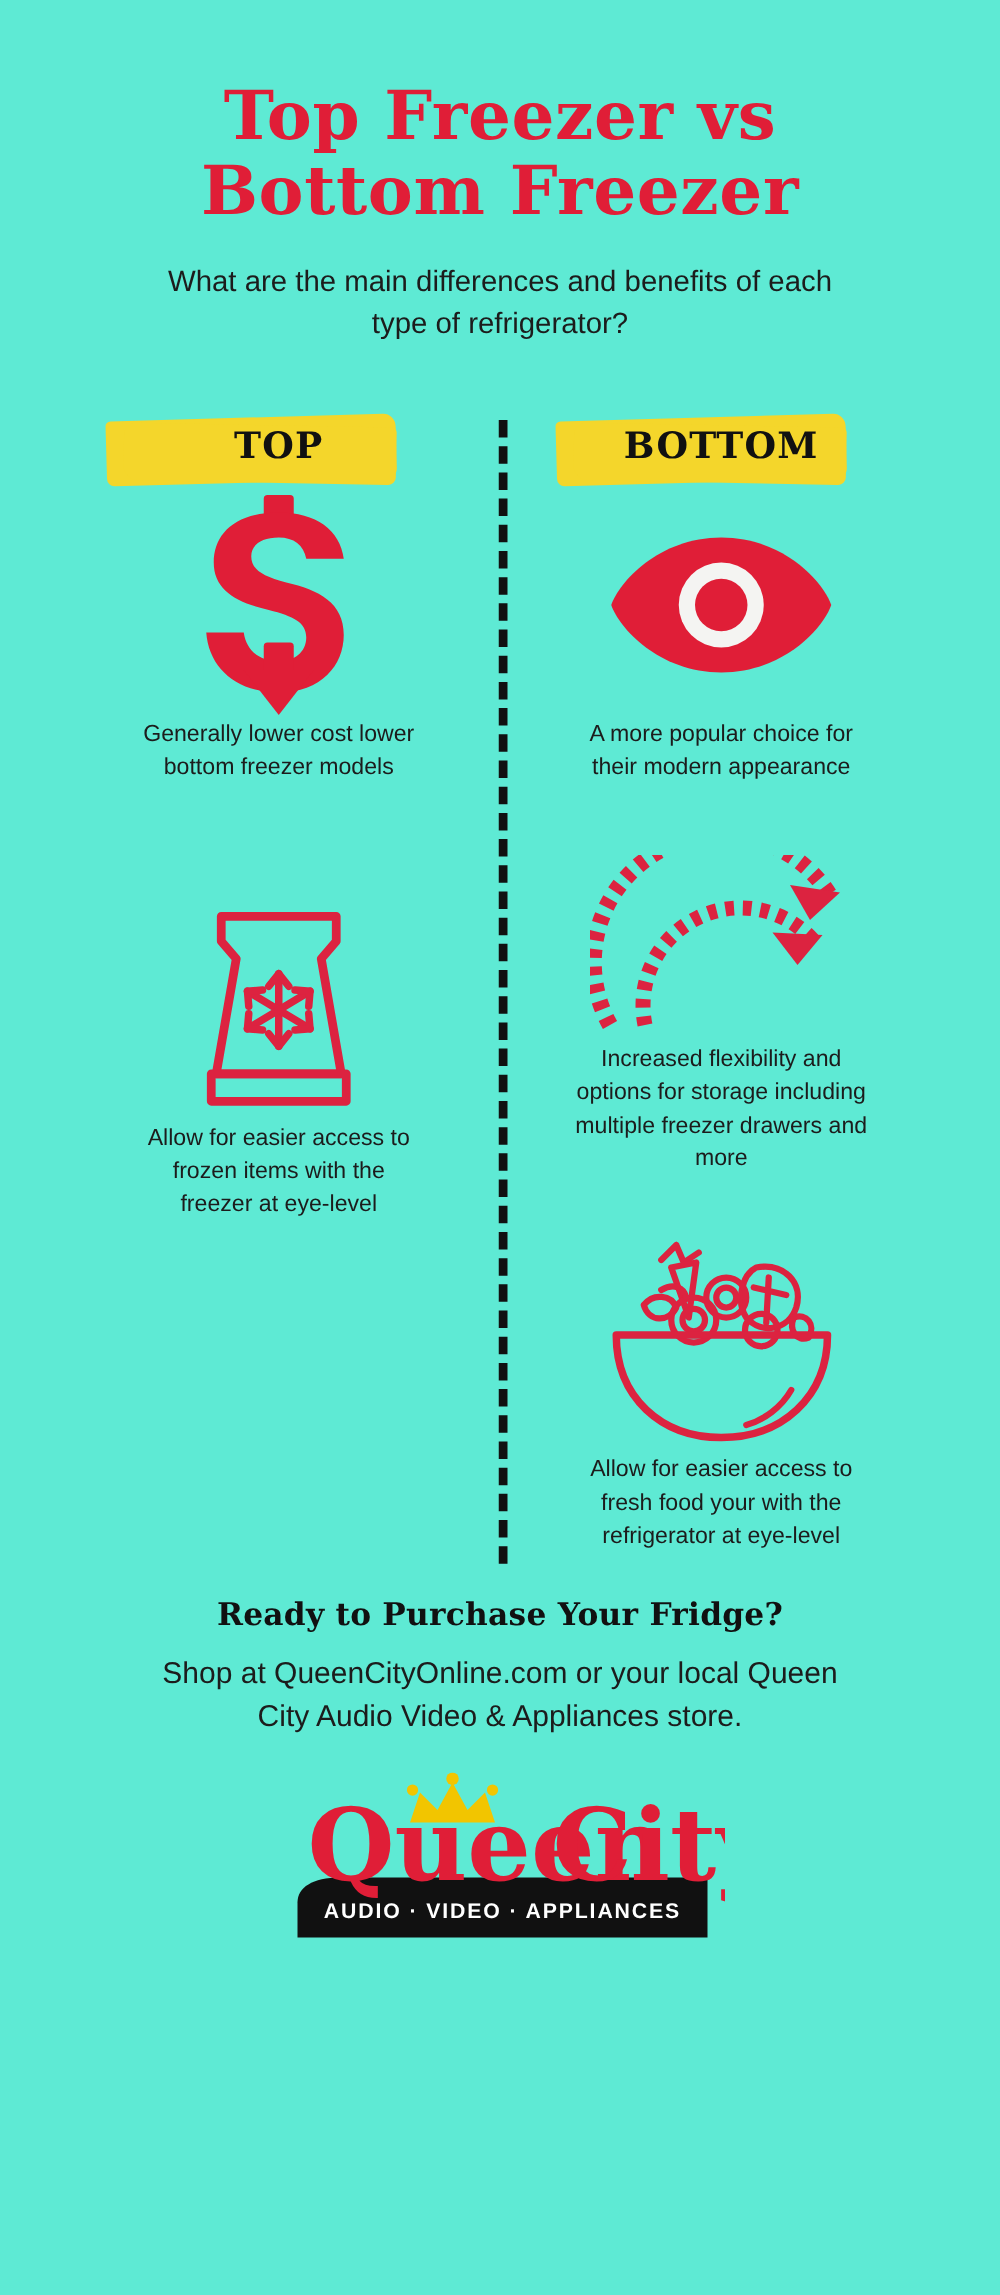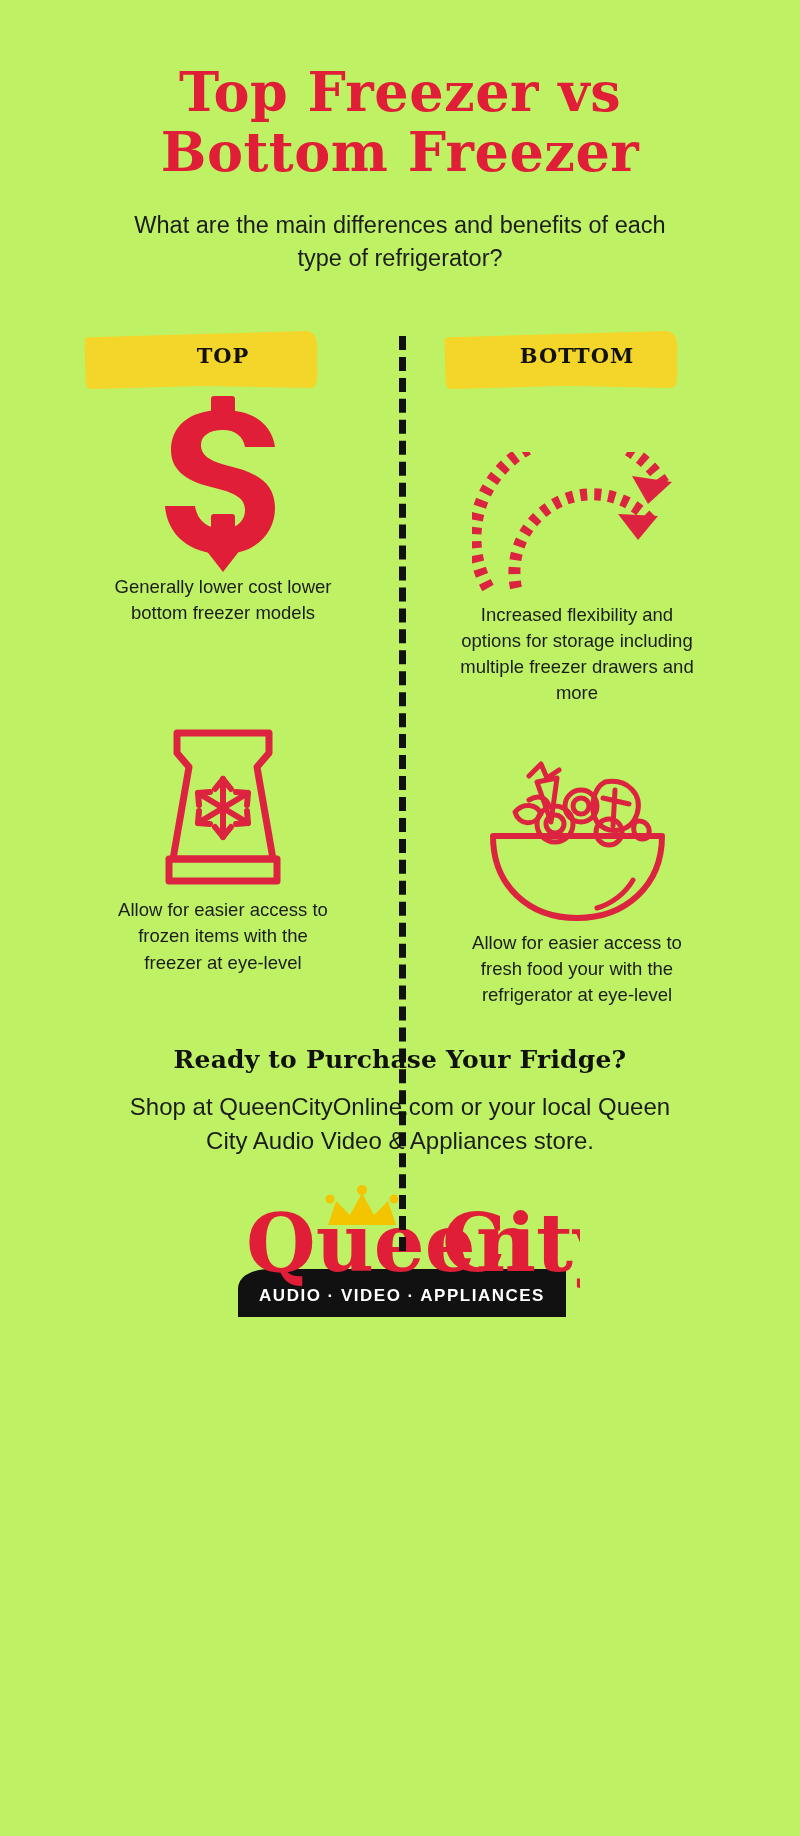--- a/index.html
+++ b/index.html
@@ -18,7 +18,7 @@
   .page {
     width: 800px;
     height: 1836px;
-    background: #bef264;
+    background: #5eead4;
     position: relative;
     box-sizing: border-box;
   }

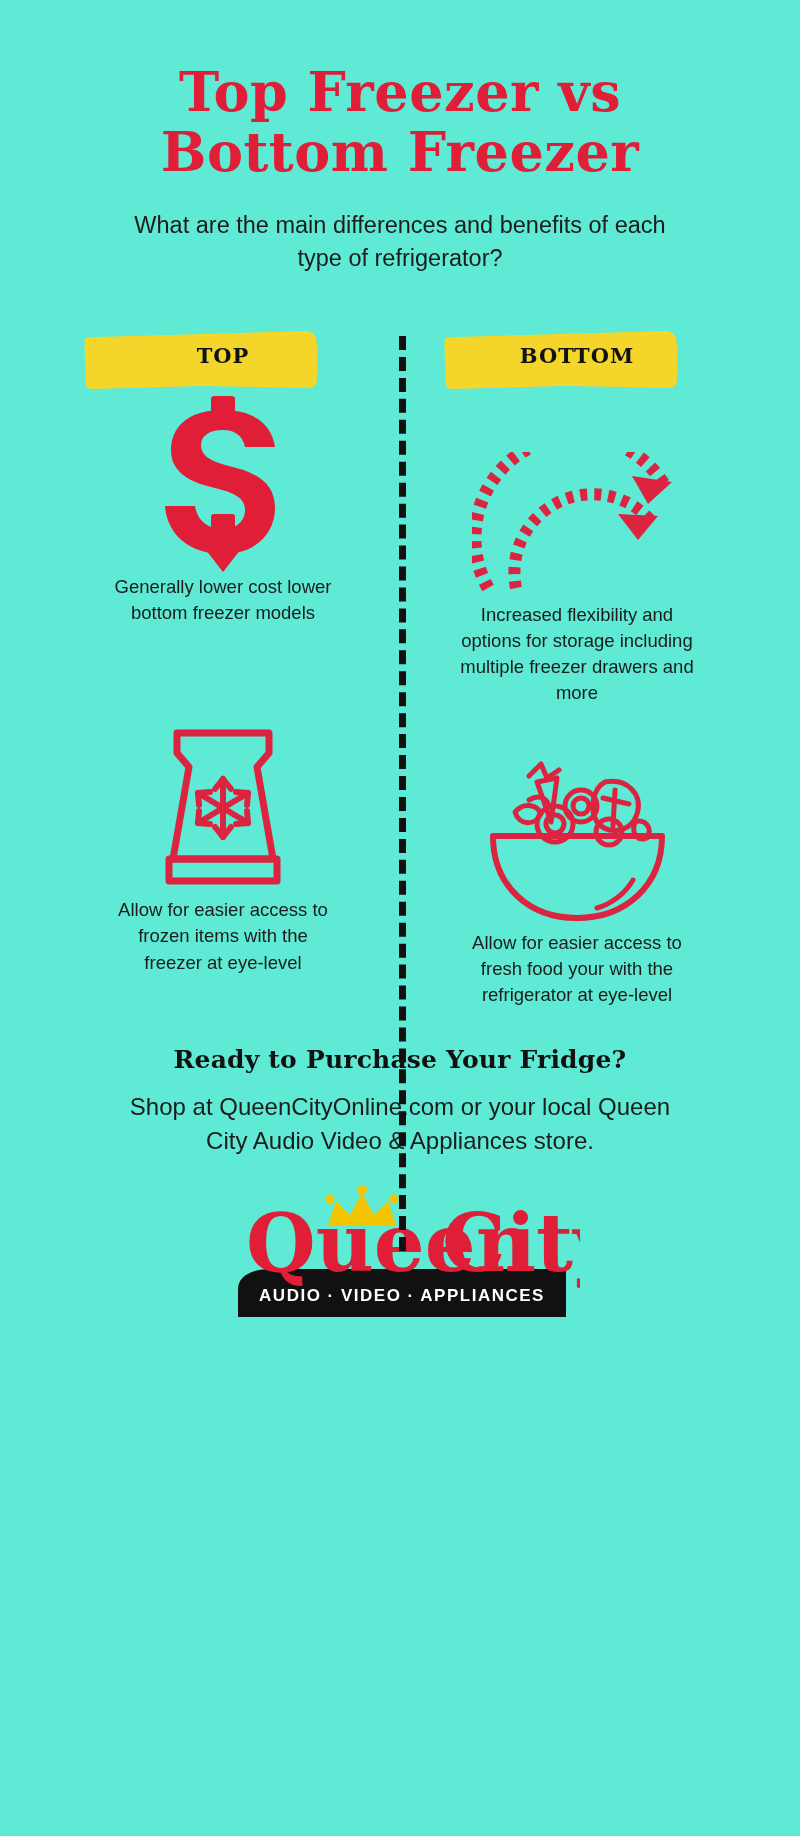--- a/index.html
+++ b/index.html
@@ -104,7 +104,7 @@
     z-index: 3;
     font-family: "DejaVu Serif", serif;
     font-weight: bold;
-    font-size: 21px;
+    font-size: 29px;
     letter-spacing: 1px;
     color: #111111;
   }

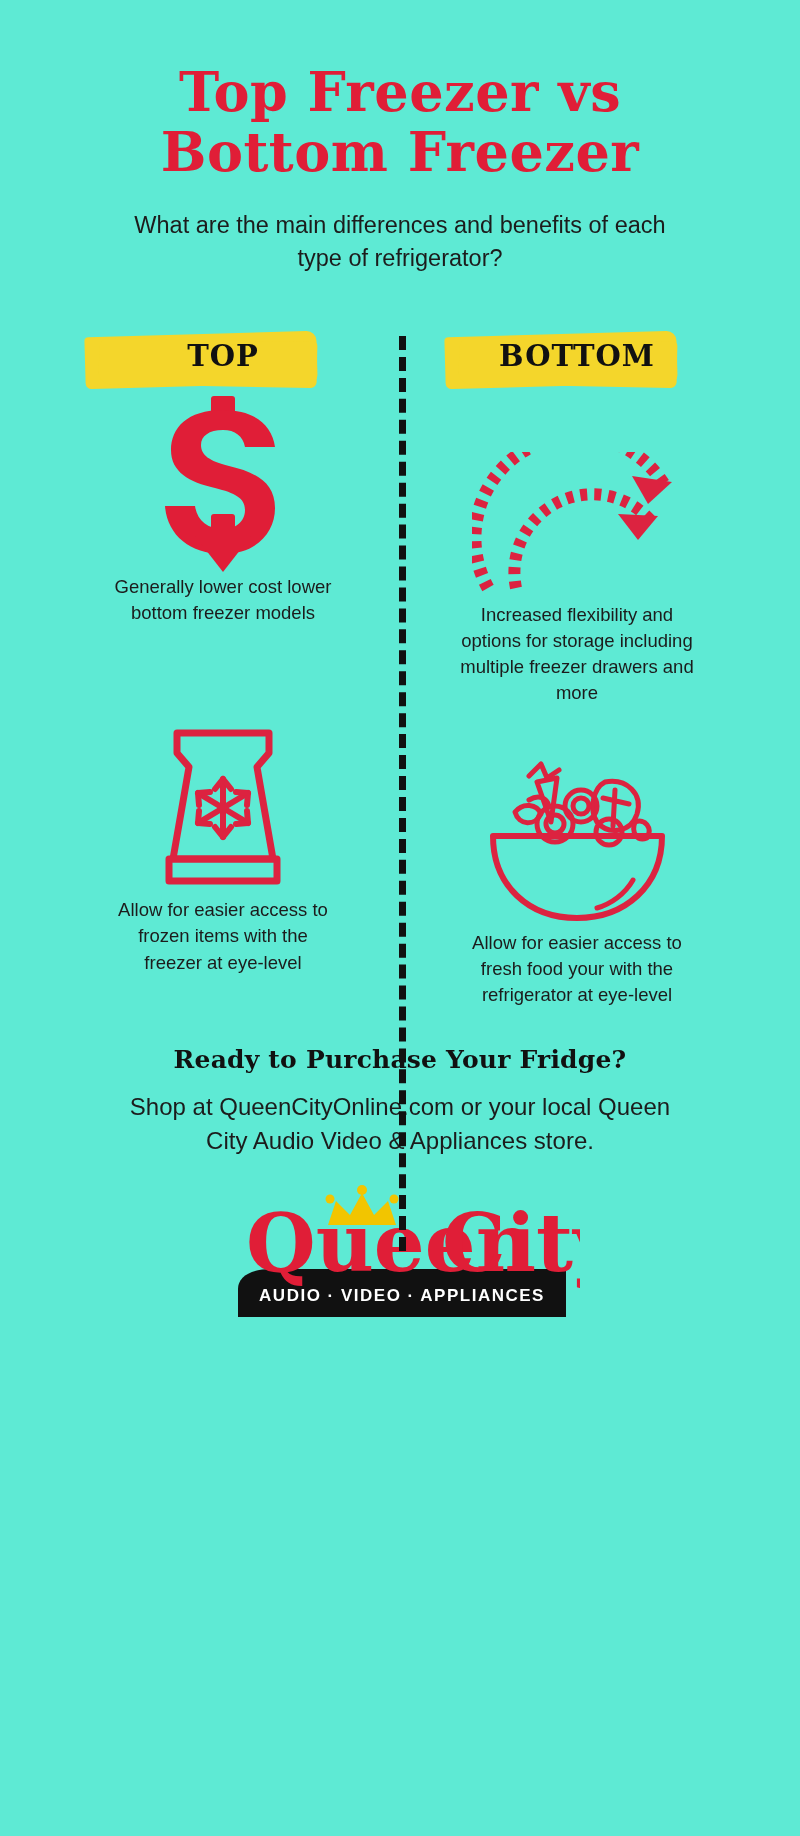--- a/index.html
+++ b/index.html
@@ -235,6 +235,17 @@
         <span class="badge-label">BOTTOM</span>
       </div>
 
+      <div class="feature r1">
+        <div class="icon-box">
+          <svg width="180" height="120" viewBox="0 0 180 120">
+            <path d="M90 6 C140 6 172 42 178 60 C172 78 140 114 90 114
+                     C40 114 8 78 2 60 C8 42 40 6 90 6 Z" fill="#e01e37"></path>
+            <circle cx="90" cy="60" r="34" fill="#f4f4f2"></circle>
+            <circle cx="90" cy="60" r="21" fill="#e01e37"></circle>
+          </svg>
+        </div>
+        <p class="feature-text">A more popular choice for their modern appearance</p>
+      </div>
 
       <div class="gap-a"></div>
 

